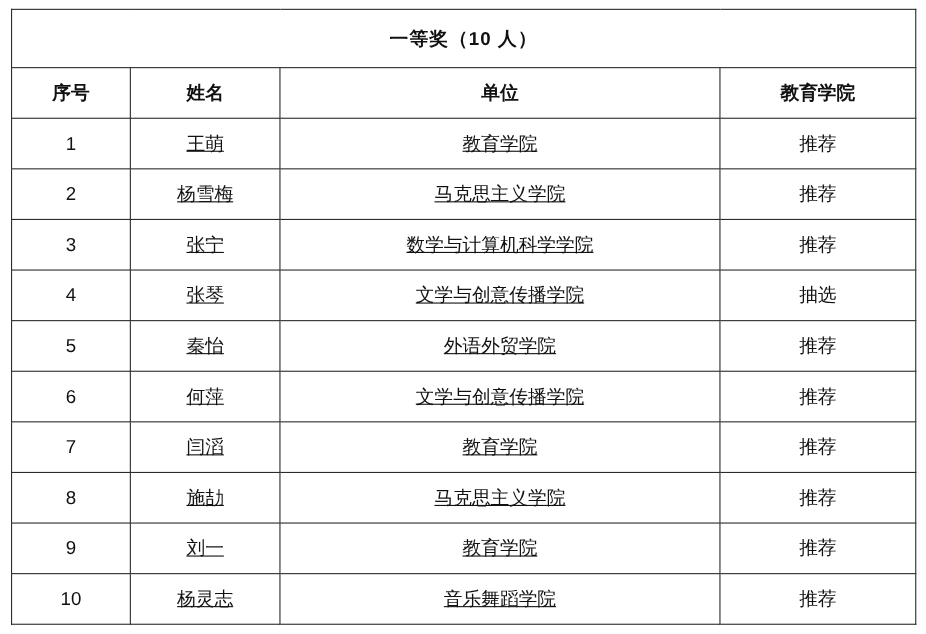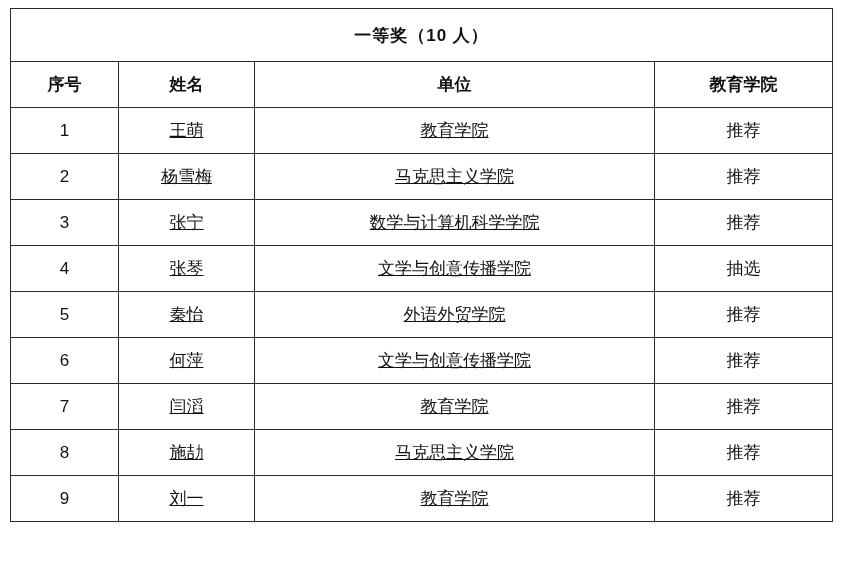--- a/index.html
+++ b/index.html
@@ -131,6 +131,12 @@
         <td class="body-cell cell-unit">教育学院</td>
         <td class="body-cell">推荐</td>
       </tr>
+      <tr>
+        <td class="body-cell">10</td>
+        <td class="body-cell cell-name">杨灵志</td>
+        <td class="body-cell cell-unit">音乐舞蹈学院</td>
+        <td class="body-cell">推荐</td>
+      </tr>
     </tbody>
   </table>
 </div>

